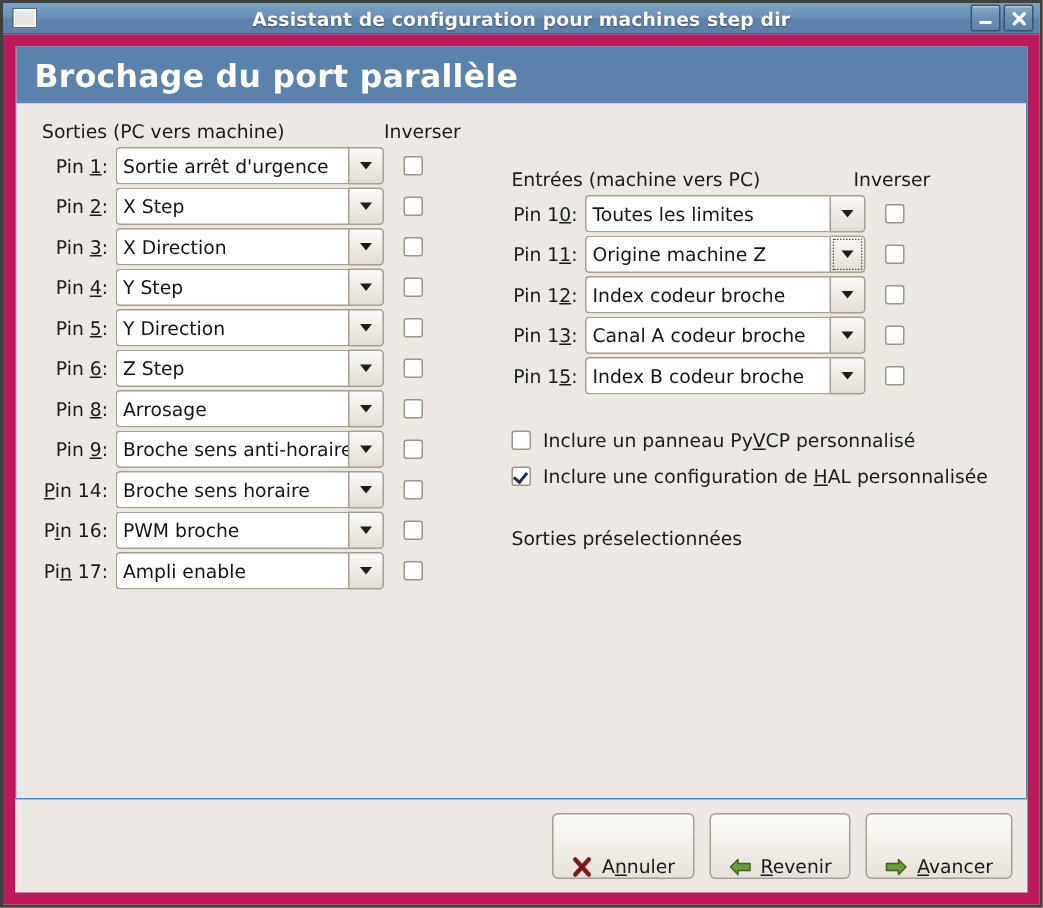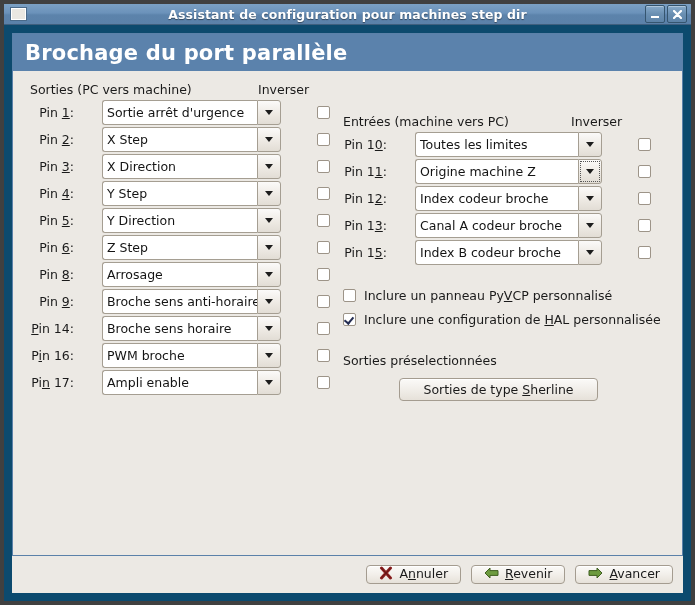--- a/index.html
+++ b/index.html
@@ -14,7 +14,7 @@
   .window{
     position:absolute;left:0;top:0;width:695px;height:605px;
     background:#ece9e4;
-    border:4px solid #404040;
+    border:2px solid #404040;
     box-sizing:border-box;
     display:flex;flex-direction:column;
   }

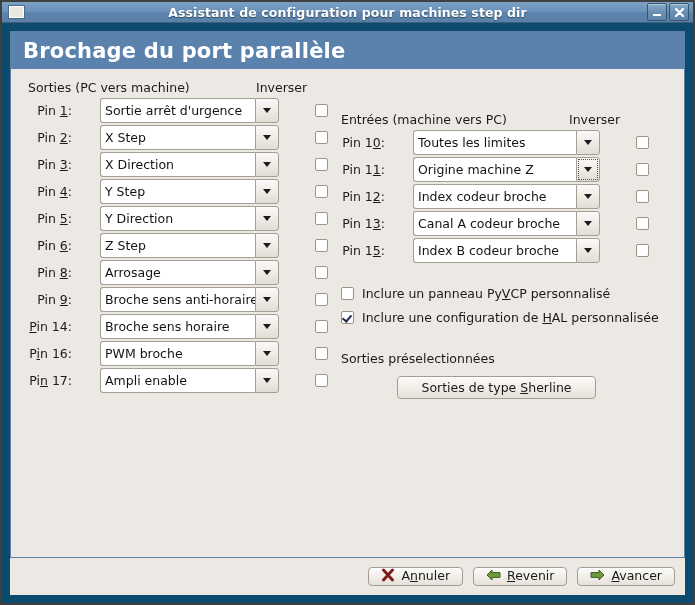--- a/index.html
+++ b/index.html
@@ -57,7 +57,7 @@
   .tb-btn.min span{display:block;width:8px;height:2px;background:#fff;margin-top:5px;}
   
   .body-area{
-    flex:1 1 auto;position:relative;background:#0c4a6e;
+    flex:1 1 auto;position:relative;background:#be185d;
     padding:8px;box-sizing:border-box;
     display:flex;flex-direction:column;
   }

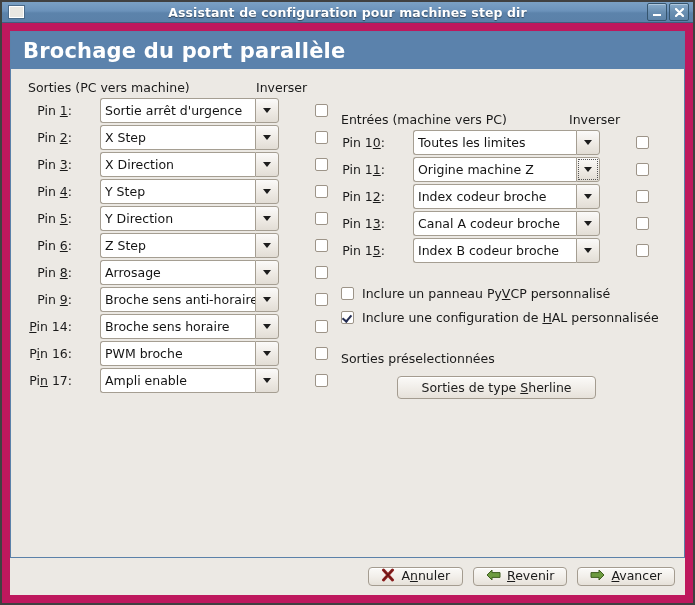--- a/index.html
+++ b/index.html
@@ -96,7 +96,7 @@
   .col-head .inv{}
   .row{
     display:flex;align-items:center;
-    height:21px;margin-bottom:6px;gap:23px;
+    height:21px;margin-bottom:6px;
   }
   .pin-label{
     width:44px;text-align:right;

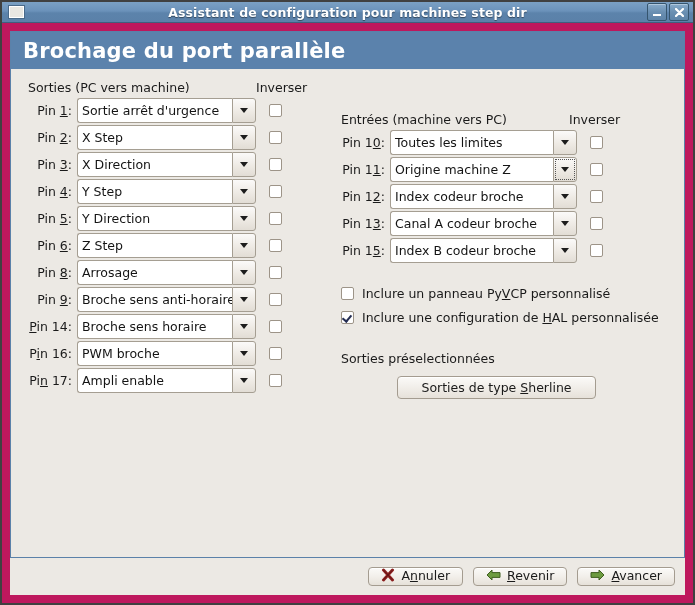--- a/index.html
+++ b/index.html
@@ -429,9 +429,6 @@
           <div style="margin-top:26px;">
             <div class="sect-title">Sorties préselectionnées</div>
             <div style="margin-left:56px;" id="preset-buttons">
-                <div class="preset-btn">
-                  <span>Sorties de type <u>S</u>herline</span>
-                </div>
               </div>
           </div>
         </div>

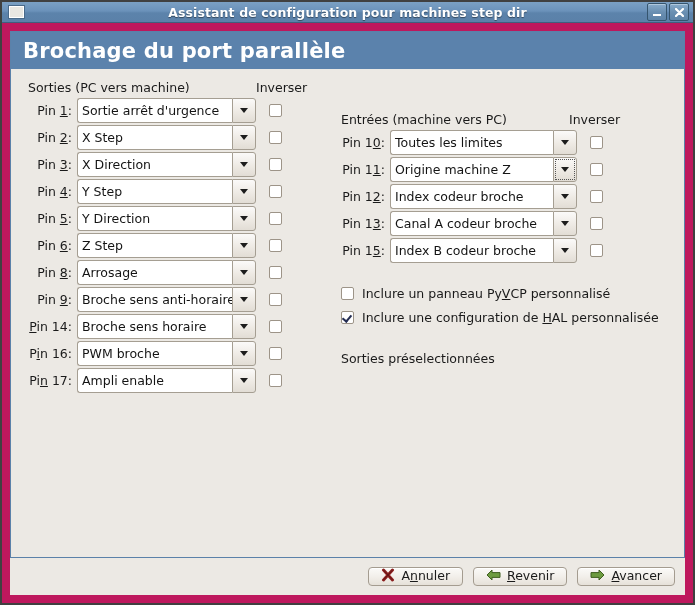--- a/index.html
+++ b/index.html
@@ -196,11 +196,11 @@
     box-sizing:border-box;
   }
   .fbtn{
-    min-width:91px;height:19px;
+    min-width:91px;height:44px;
     border:1px solid #a49c90;
     border-radius:4px;
     background:linear-gradient(180deg,#fbfaf8 0%,#f2efea 50%,#e6e1d9 100%);
-    display:flex;align-items:flex-start;justify-content:center;gap:6px;
+    display:flex;align-items:flex-end;justify-content:center;gap:6px;
     font-size:12.5px;color:#1a1a1a;
     padding:0 12px;
     box-sizing:border-box;

